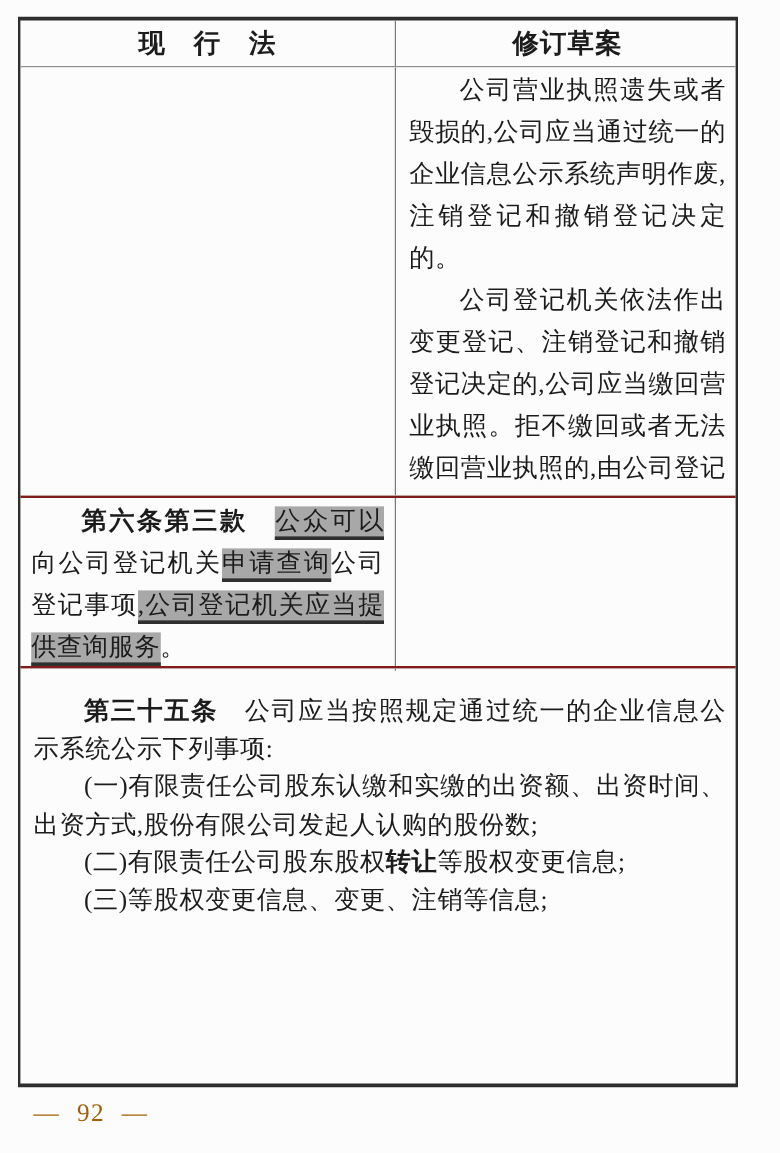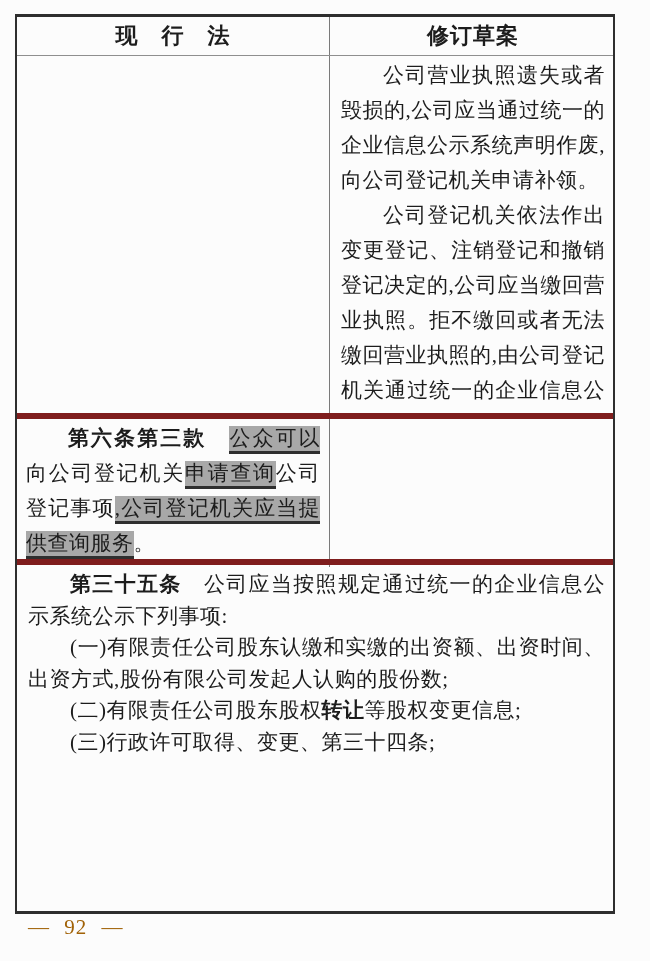--- a/index.html
+++ b/index.html
@@ -105,7 +105,7 @@
       <div class="row content-row row-0">
         <div class="cell left"></div>
         <div class="cell right">
-          <p><span>公司营业执照遗失或者毁损的,公司应当通过统一的企业信息公示系统声明作废,向公司登记机关申请补领。</span></p>
+          <p><span>公司营业执照遗失或者毁损的,公司应当通过统一的企业信息公示系统声明作废,注销登记和撤销登记决定的。</span></p>
           <p><span>公司登记机关依法作出变更登记、注销登记和撤销登记决定的,公司应当缴回营业执照。拒不缴回或者无法缴回营业执照的,由公司登记机关通过统一的企业信息公示系统公告营业执照作废。</span></p>
         </div>
       </div>

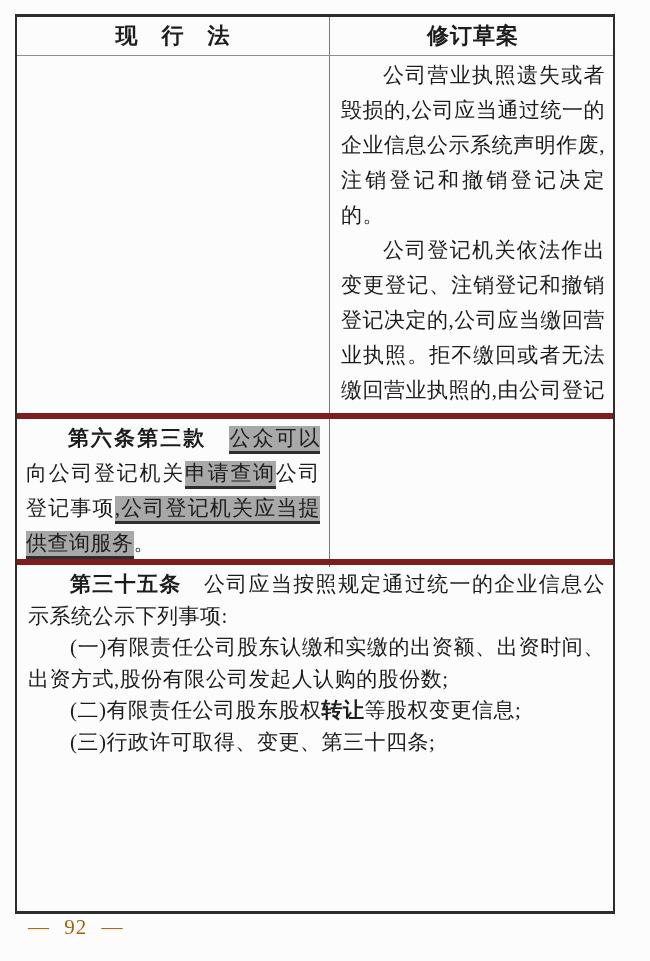--- a/index.html
+++ b/index.html
@@ -35,7 +35,8 @@
     border-bottom: 1px solid #8f8f8f;
   }
   .content-row + .content-row {
-    border-top: 6px solid #7f1d1d;
+    border-top: 2px solid #7f1d1d;
+    gap: 16px;
   }
   .row-0 { height: 357px; }
   .row-1 { height: 140px; }

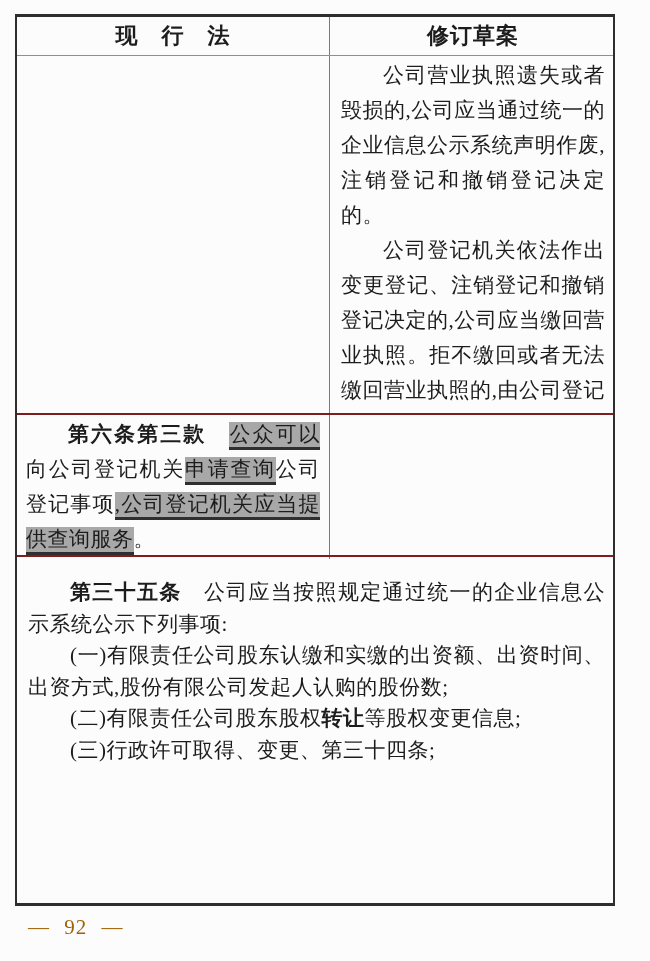--- a/index.html
+++ b/index.html
@@ -121,7 +121,7 @@
           <p><span class="bold">第三十五条</span><span>　公司应当按照规定通过统一的企业信息公示系统公示下列事项:</span></p>
           <p><span>(一)有限责任公司股东认缴和实缴的出资额、出资时间、出资方式,股份有限公司发起人认购的股份数;</span></p>
           <p><span>(二)有限责任公司股东股权</span><span class="bold">转让</span><span>等股权变更信息;</span></p>
-          <p><span>(三)行政许可取得、变更、第三十四条;</span></p>
+          <p><span>(三)等股权变更信息、变更、注销等信息;</span></p>
         </div>
       </div>
     </div>

